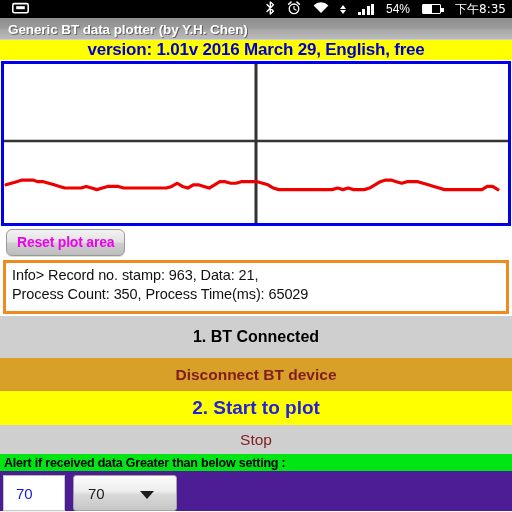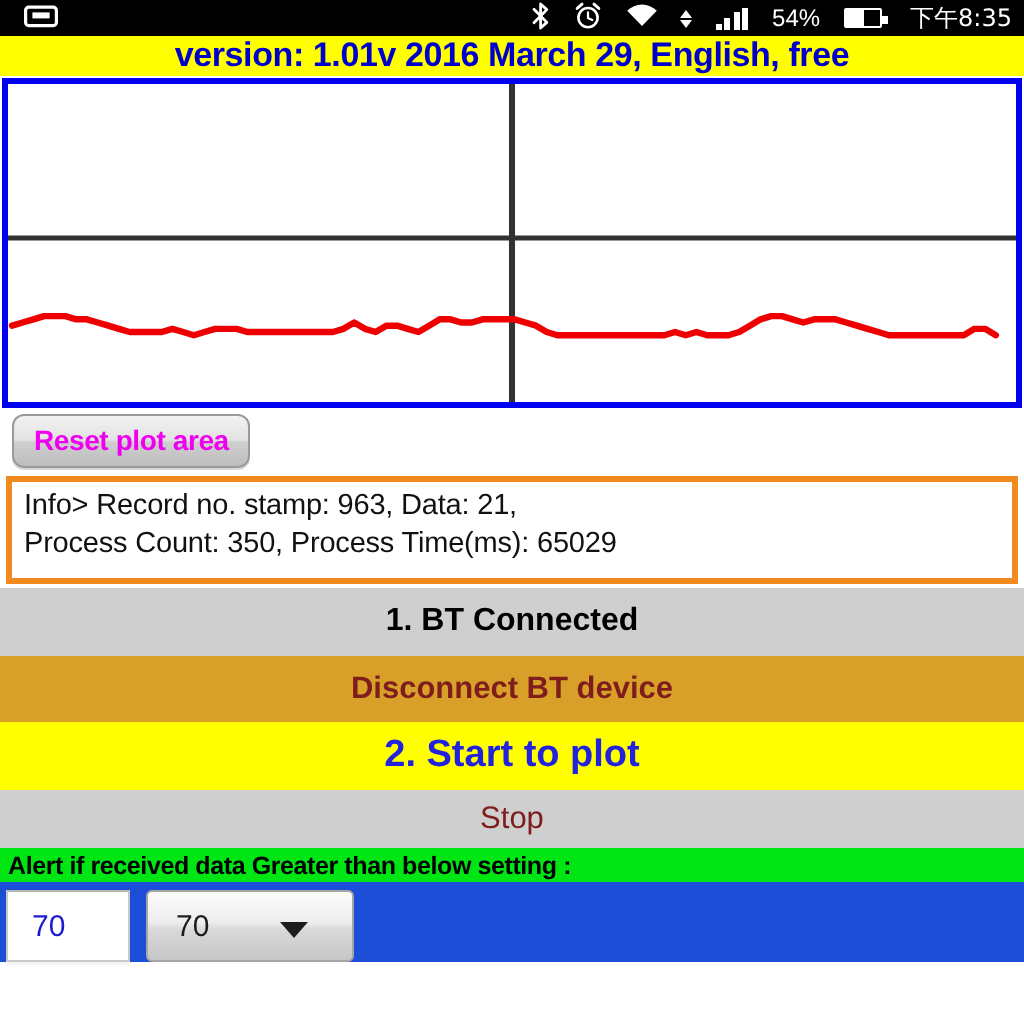--- a/index.html
+++ b/index.html
@@ -355,6 +355,9 @@
     </div>
   </div>
 
+  <div class="titlebar">
+    <div class="t">Generic BT data plotter (by Y.H. Chen)</div>
+  </div>
 
   <div class="version">version: 1.01v 2016 March 29, English, free</div>
 

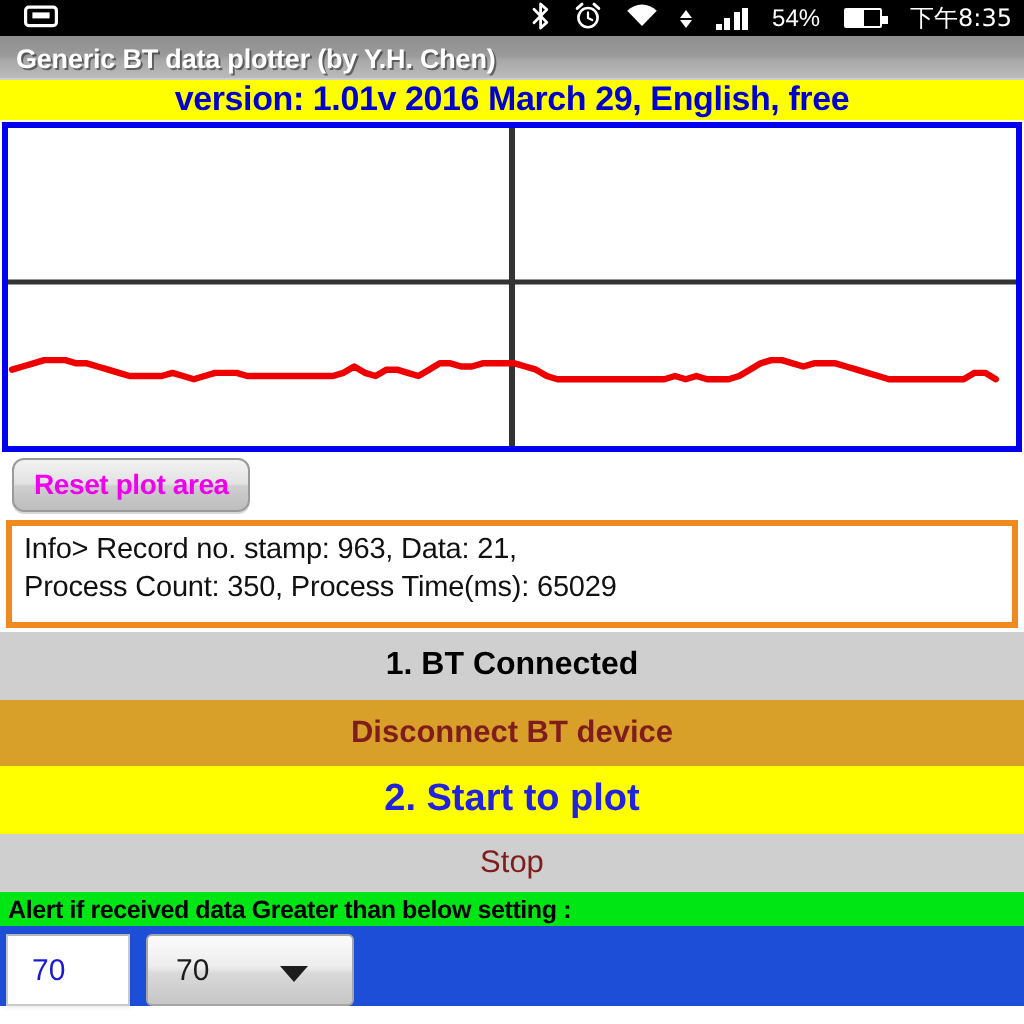--- a/index.html
+++ b/index.html
@@ -201,7 +201,7 @@
 
   
   .bigbtn {
-    height: 34px;
+    height: 42px;
     display: flex;
     align-items: center;
     justify-content: center;

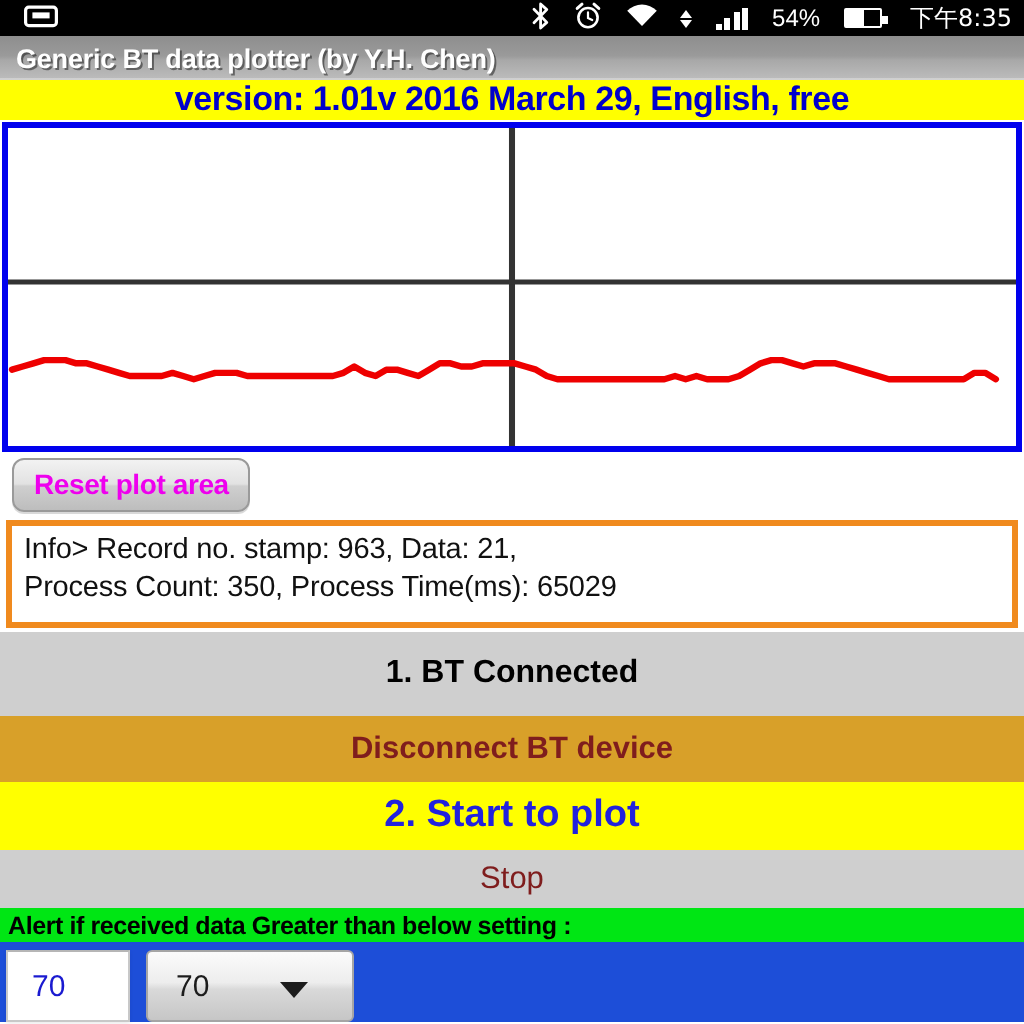--- a/index.html
+++ b/index.html
@@ -259,7 +259,7 @@
     align-items: center;
     padding: 4px 0 0 3px;
     gap: 8px;
-    background: #1d4ed8;
+    background: #4c1d95;
   }
   .txtfield {
     width: 62px;

